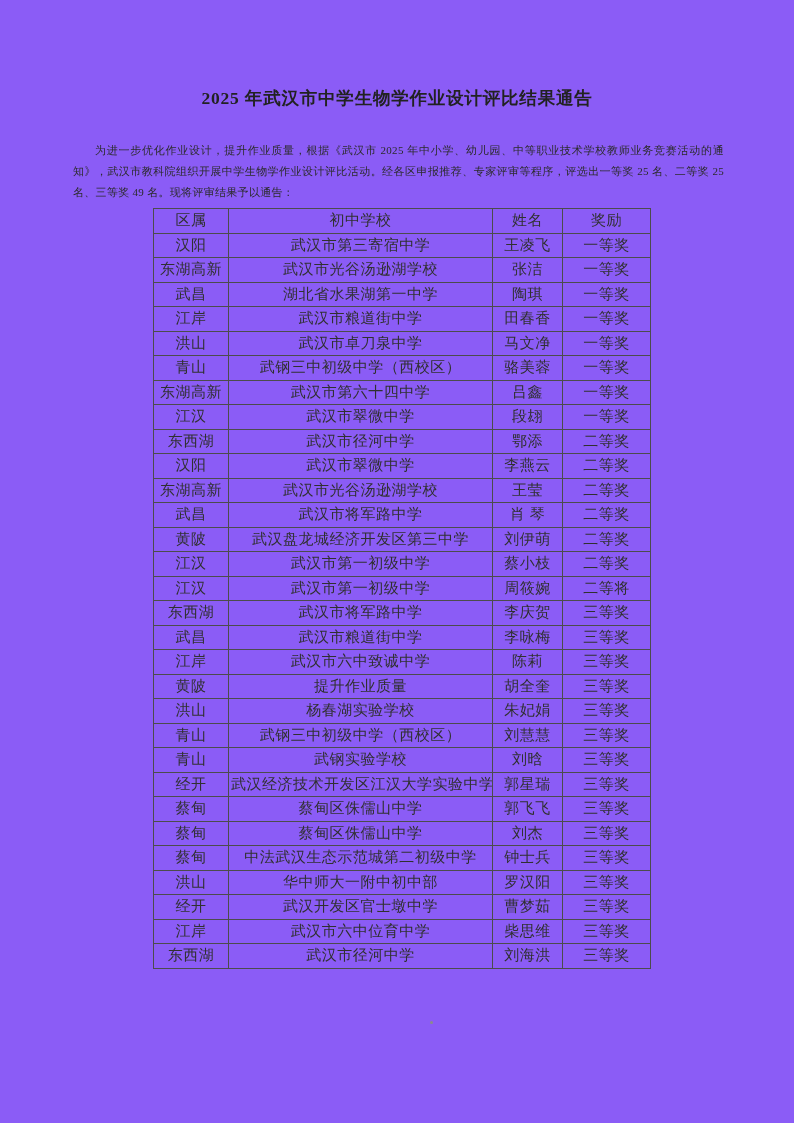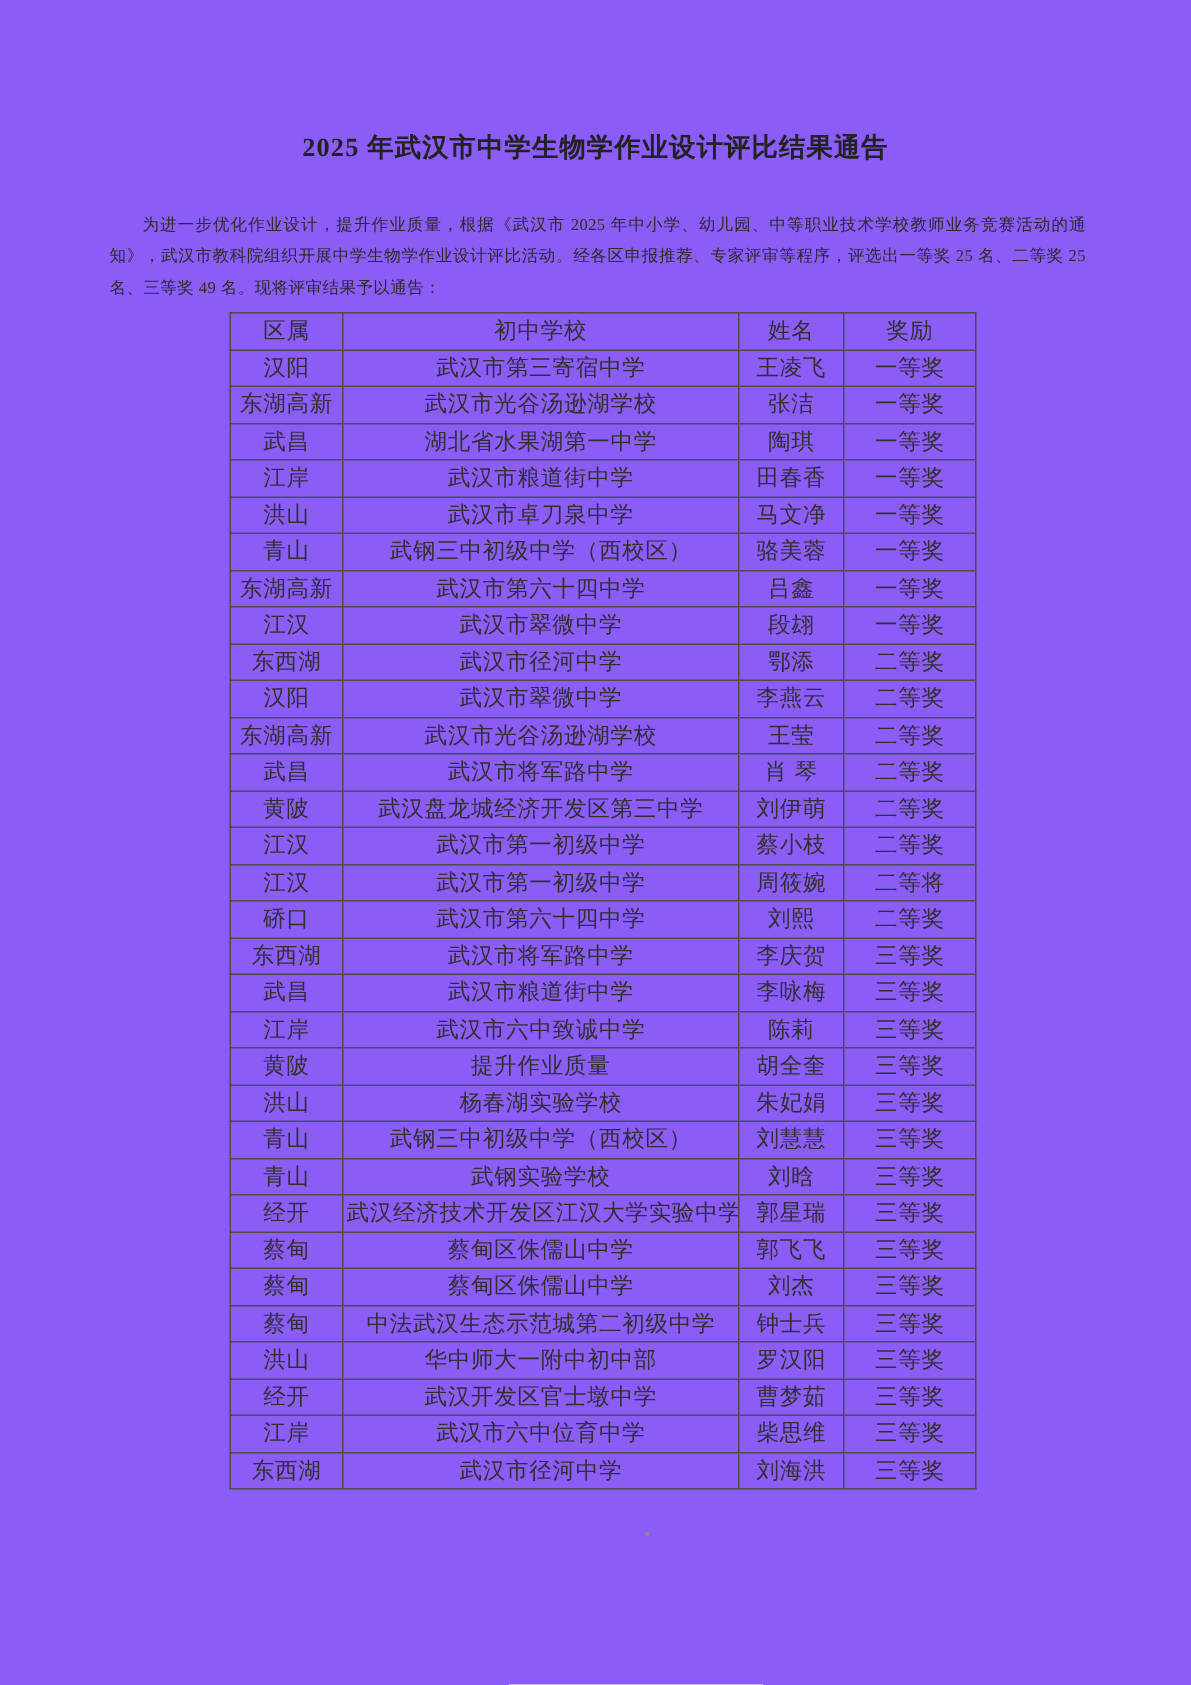--- a/index.html
+++ b/index.html
@@ -190,12 +190,6 @@
           <td>二等将</td>
         </tr>
         <tr>
-          <td>硚口</td>
-          <td>武汉市第六十四中学</td>
-          <td>刘熙</td>
-          <td>二等奖</td>
-        </tr>
-        <tr>
           <td>东西湖</td>
           <td>武汉市将军路中学</td>
           <td>李庆贺</td>

